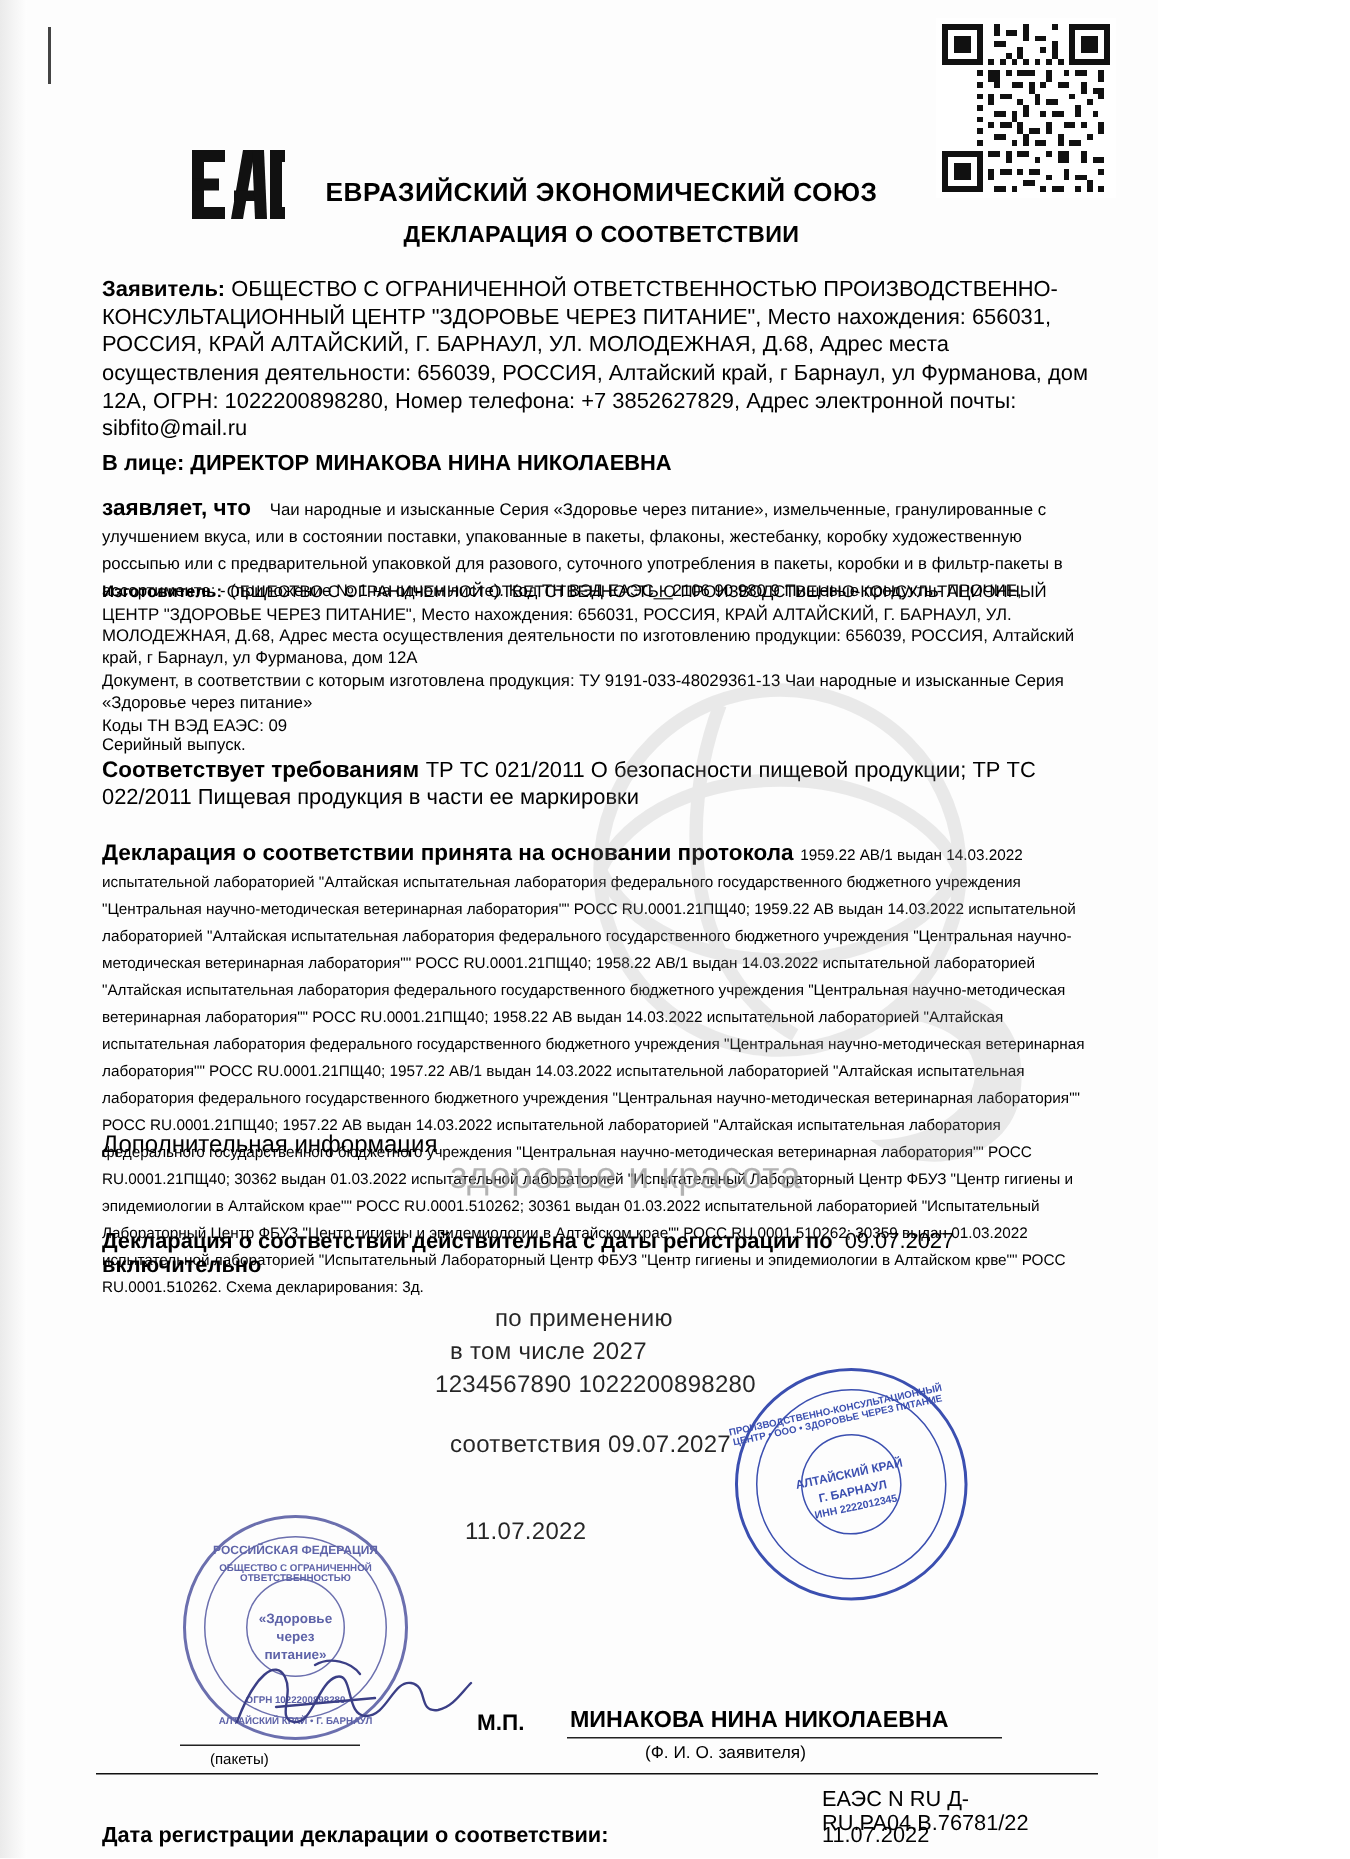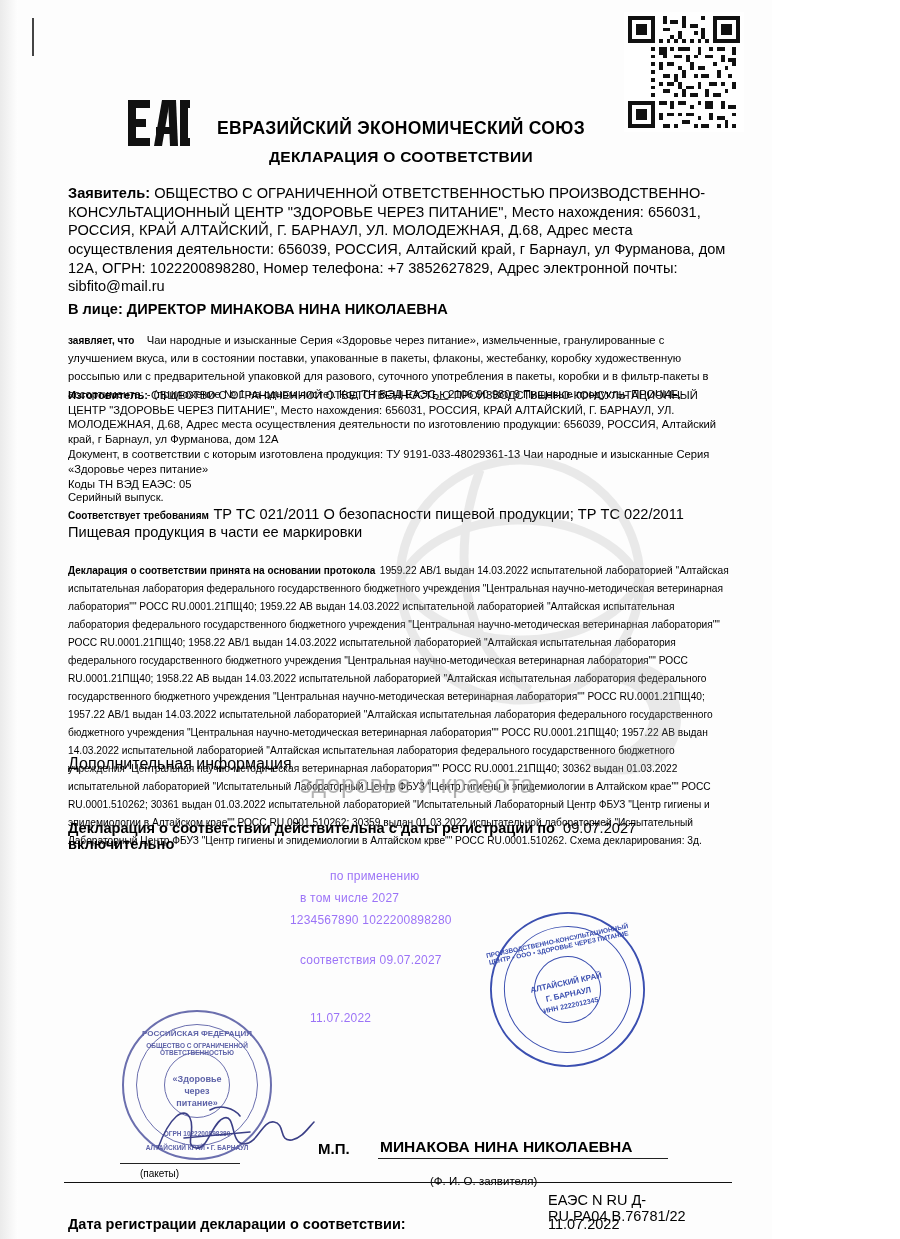--- a/index.html
+++ b/index.html
@@ -83,7 +83,7 @@
     line-height: 1.26;
     text-align: justify;
   }
-  .lead { font-weight: bold; font-size: 10px; }
+  .lead { font-weight: bold; font-size: 15px; }
 
   
   .wm {

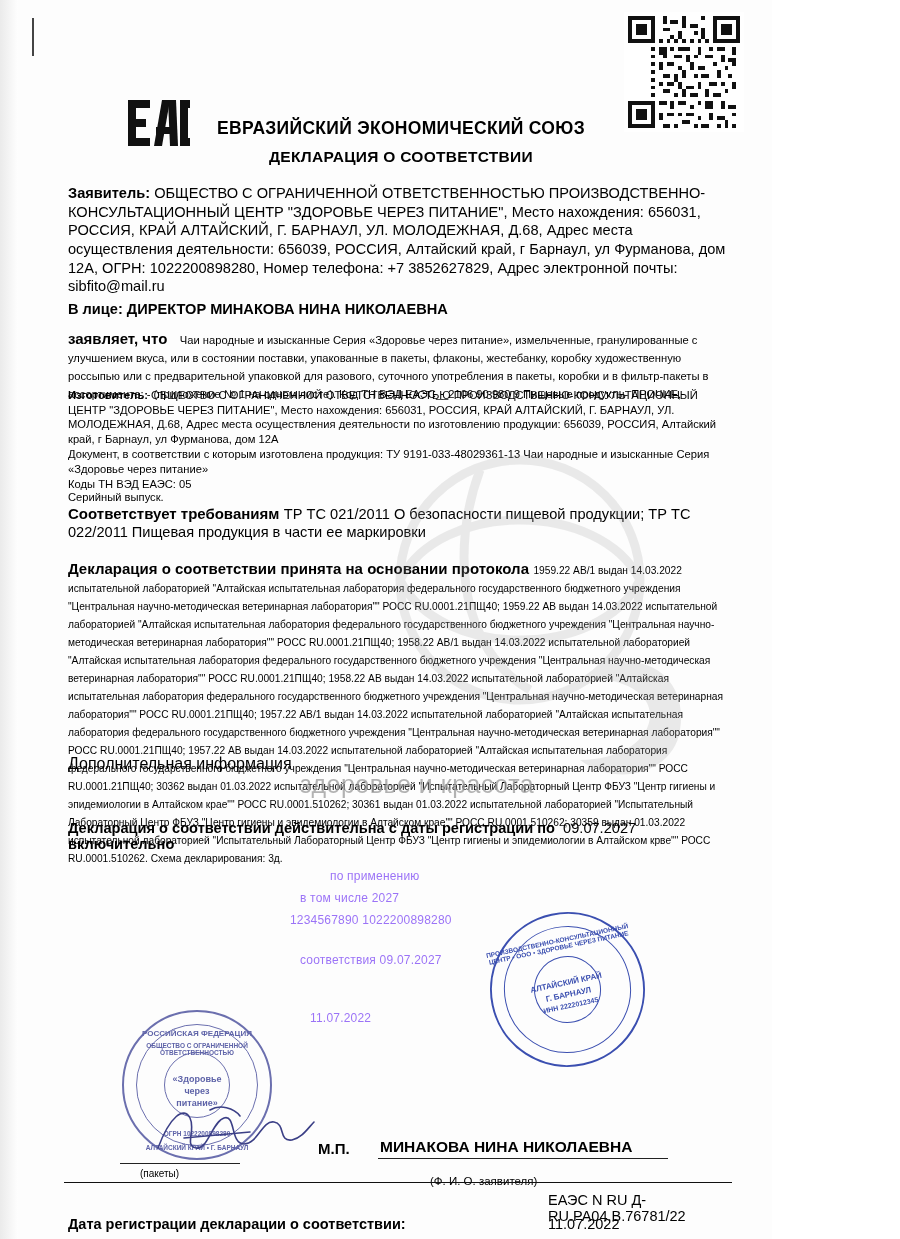--- a/index.html
+++ b/index.html
@@ -372,7 +372,7 @@
   </div>
 
   <div class="block small" style="top:447px;">Документ, в соответствии с которым изготовлена продукция: ТУ 9191-033-48029361-13 Чаи народные и изысканные Серия «Здоровье через питание»</div>
-  <div class="block small" style="top:477px;">Коды ТН ВЭД ЕАЭС: 05</div>
+  <div class="block small" style="top:477px;">Коды ТН ВЭД ЕАЭС: 09</div>
   <div class="block small" style="top:490px;">Серийный выпуск.</div>
 
   <div class="block" style="top:505px;">

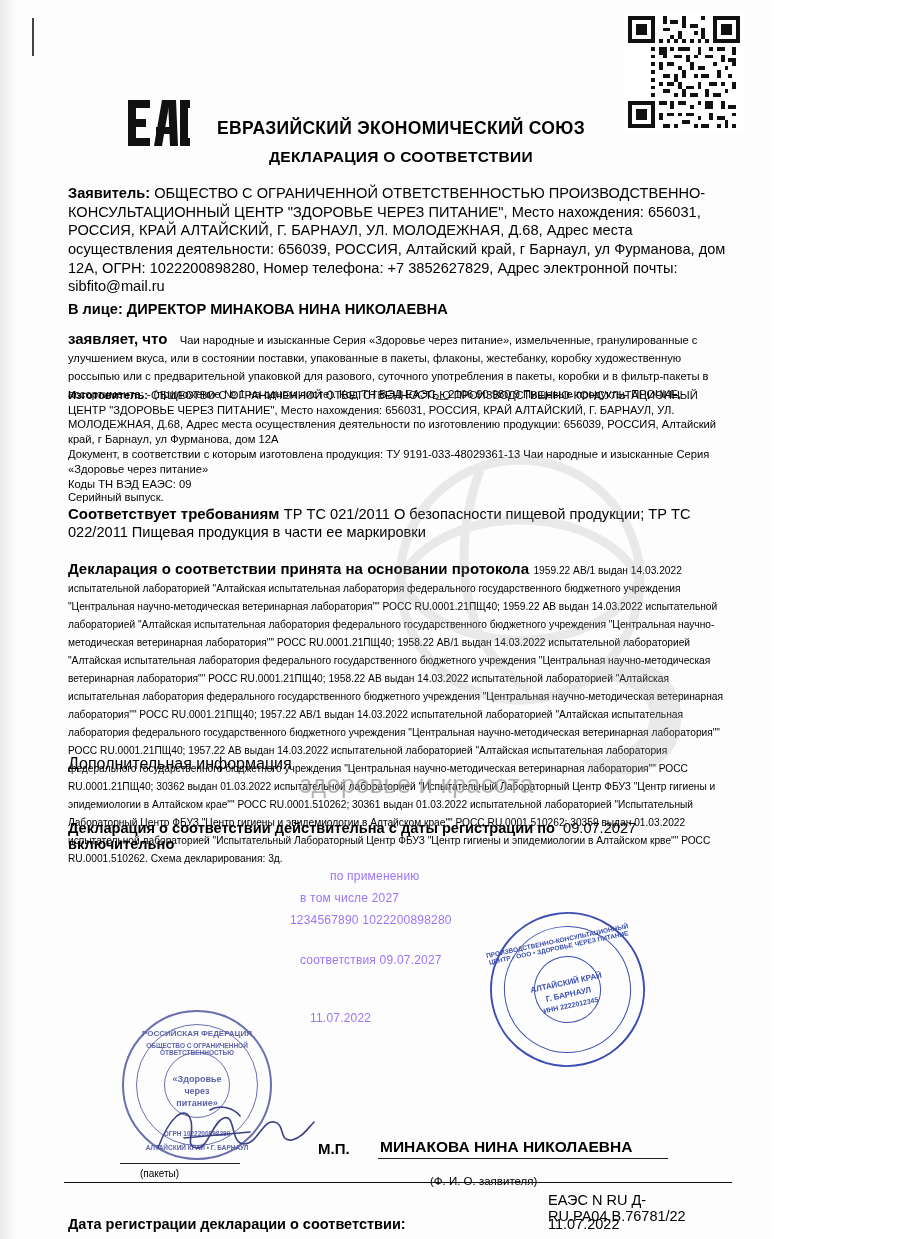--- a/index.html
+++ b/index.html
@@ -107,8 +107,8 @@
   
   .ghost {
     position: absolute;
-    color: #8b5cf6;
-    font-size: 12px;
+    color: #000000;
+    font-size: 16px;
     line-height: 1.45;
     opacity: .85;
     letter-spacing: .2px;

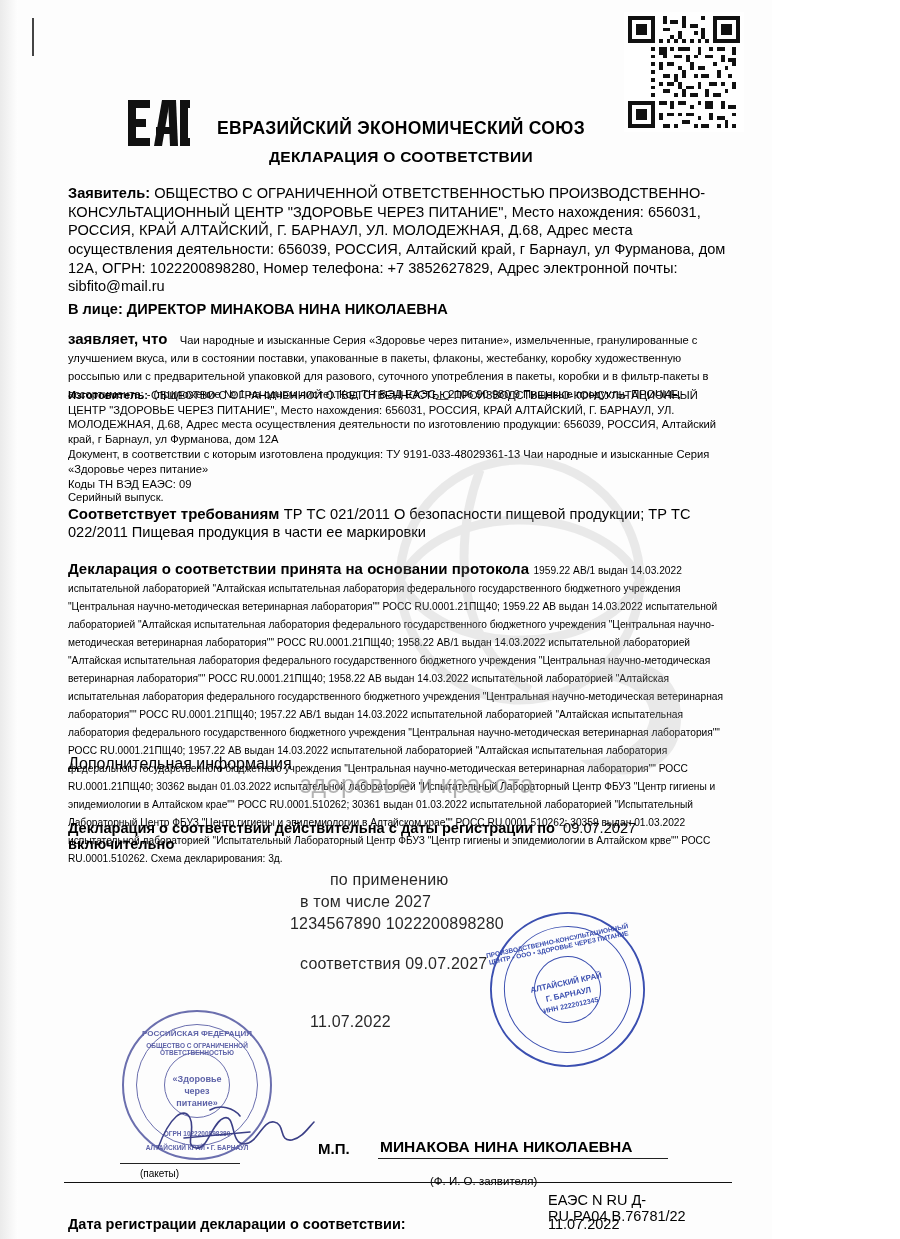--- a/index.html
+++ b/index.html
@@ -168,7 +168,6 @@
     left: 430px;
     top: 1163px;
     font-size: 11.5px;
-    margin-top: 12px;
   }
   .podpis {
     position: absolute;

